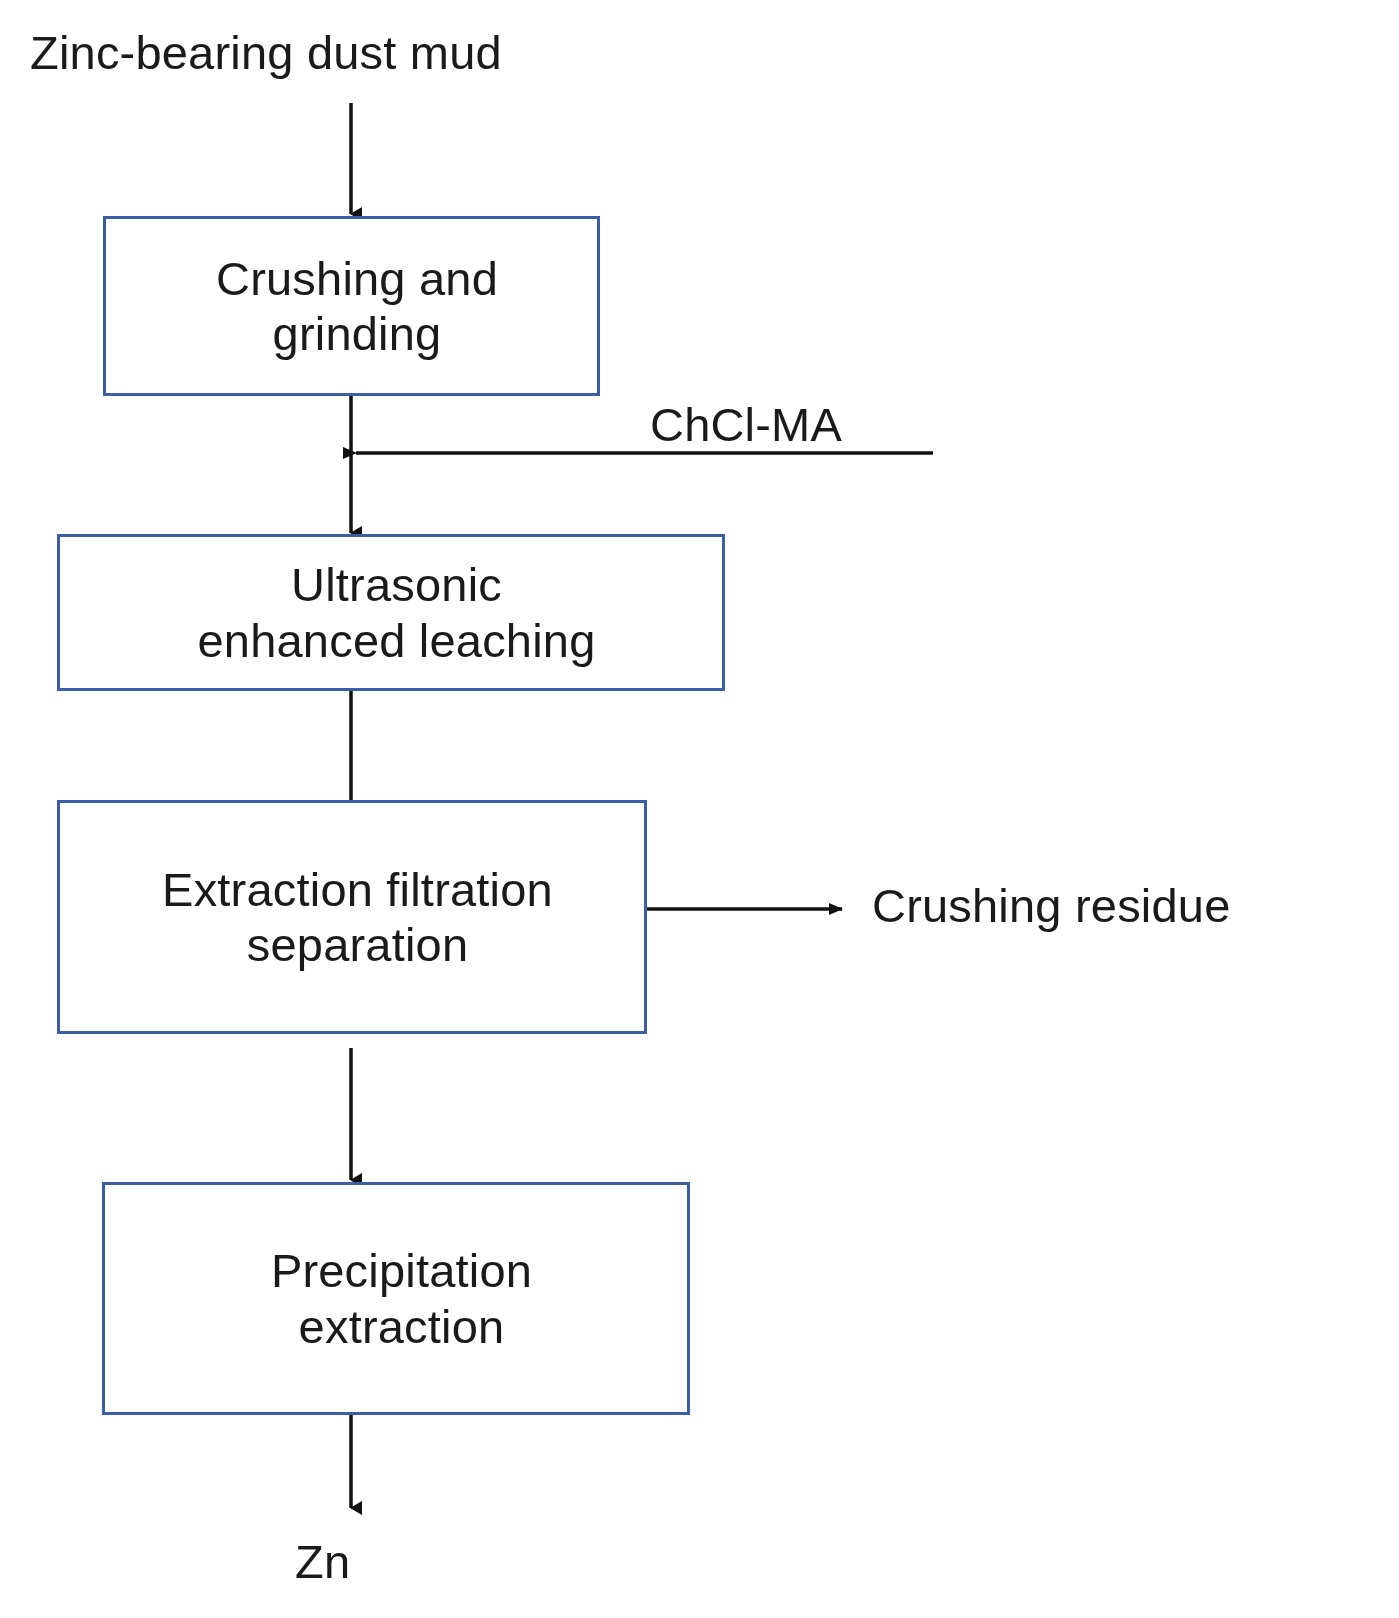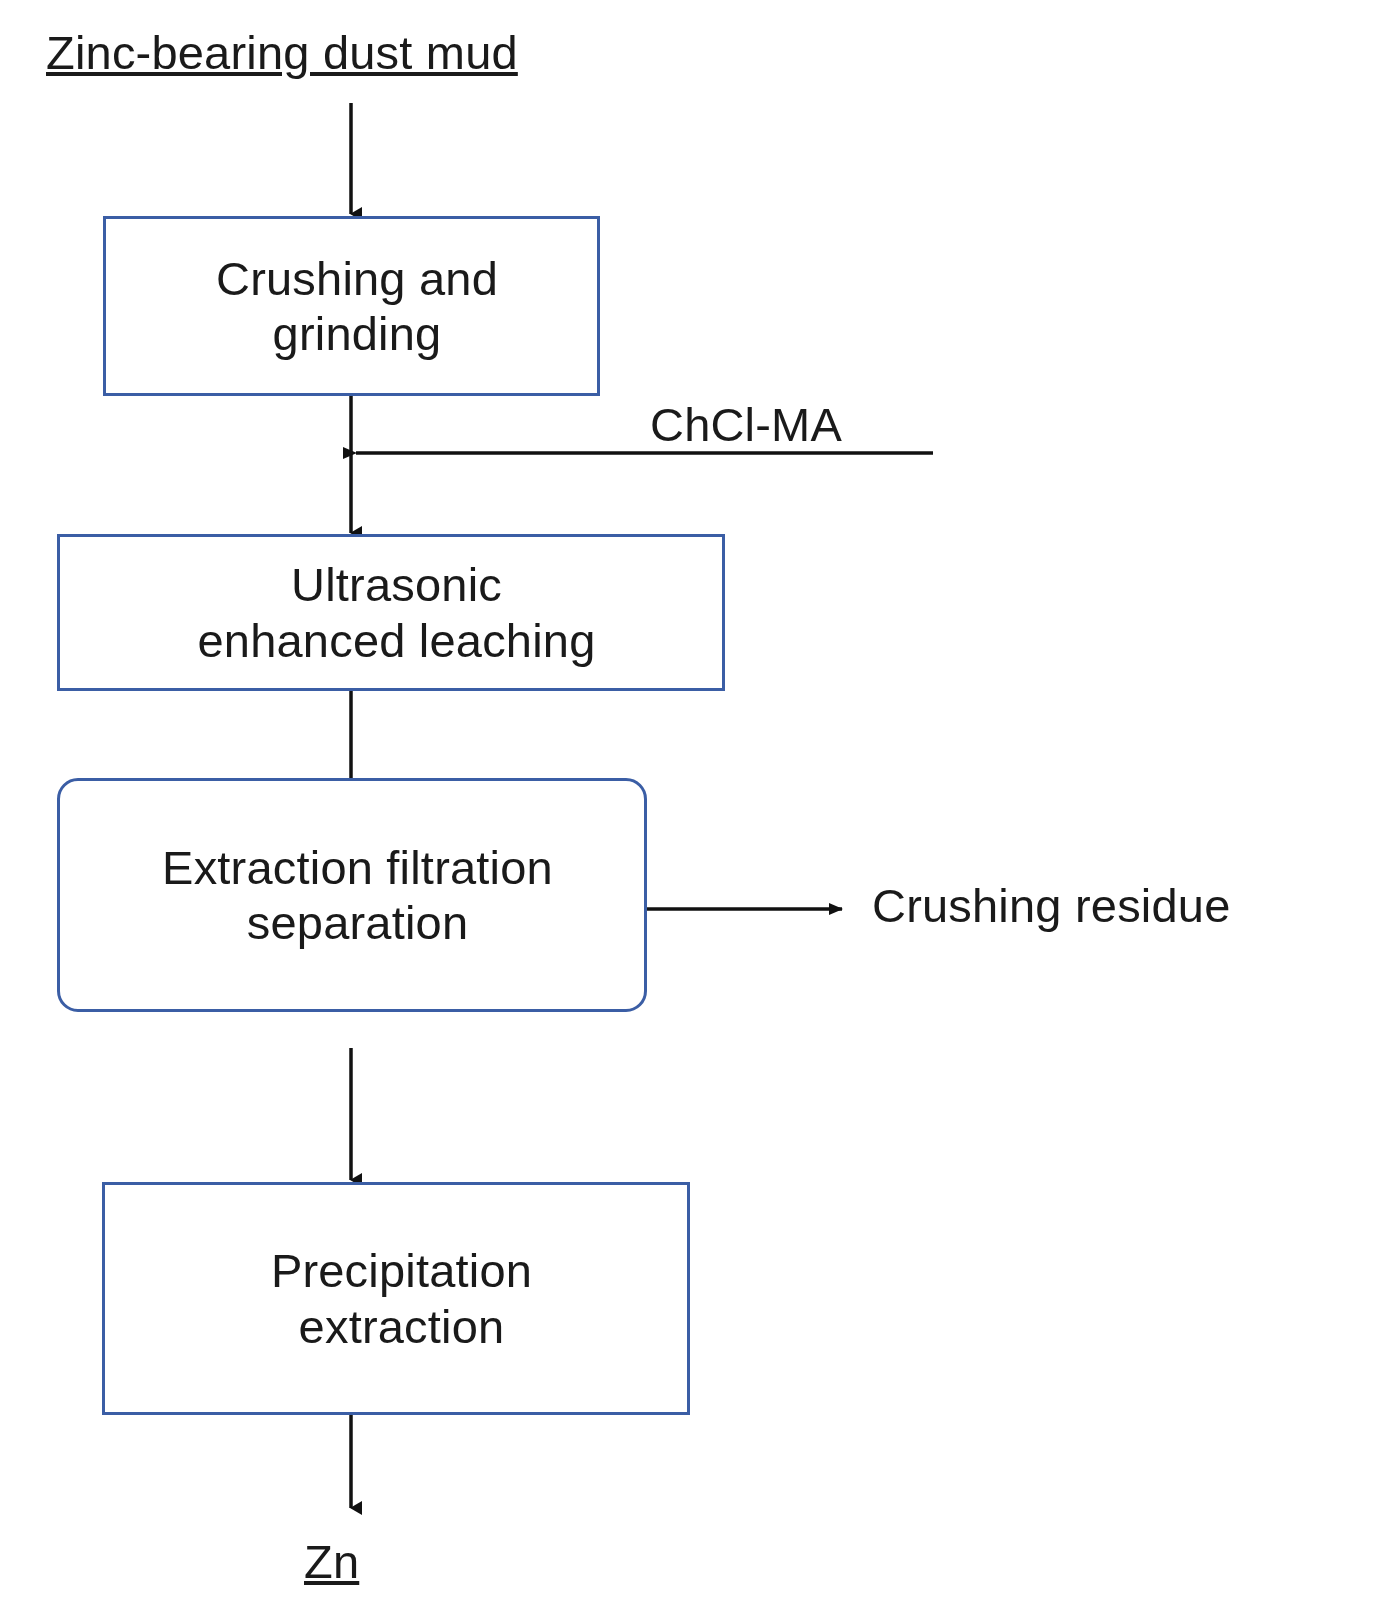--- a/index.html
+++ b/index.html
@@ -89,7 +89,7 @@
     <line x1="351" y1="1415" x2="351" y2="1508" stroke="#111111" stroke-width="3.5" marker-end="url(#arrowDown)"></line>
   </svg>
 
-  <div class="free-label" style="left:46px; top:27px;text-decoration:underline;">Zinc-bearing dust mud</div>
+  <div class="free-label" style="left:30px; top:27px;">Zinc-bearing dust mud</div>
 
   <div class="free-label" style="left:650px; top:399px;">ChCl-MA</div>
 

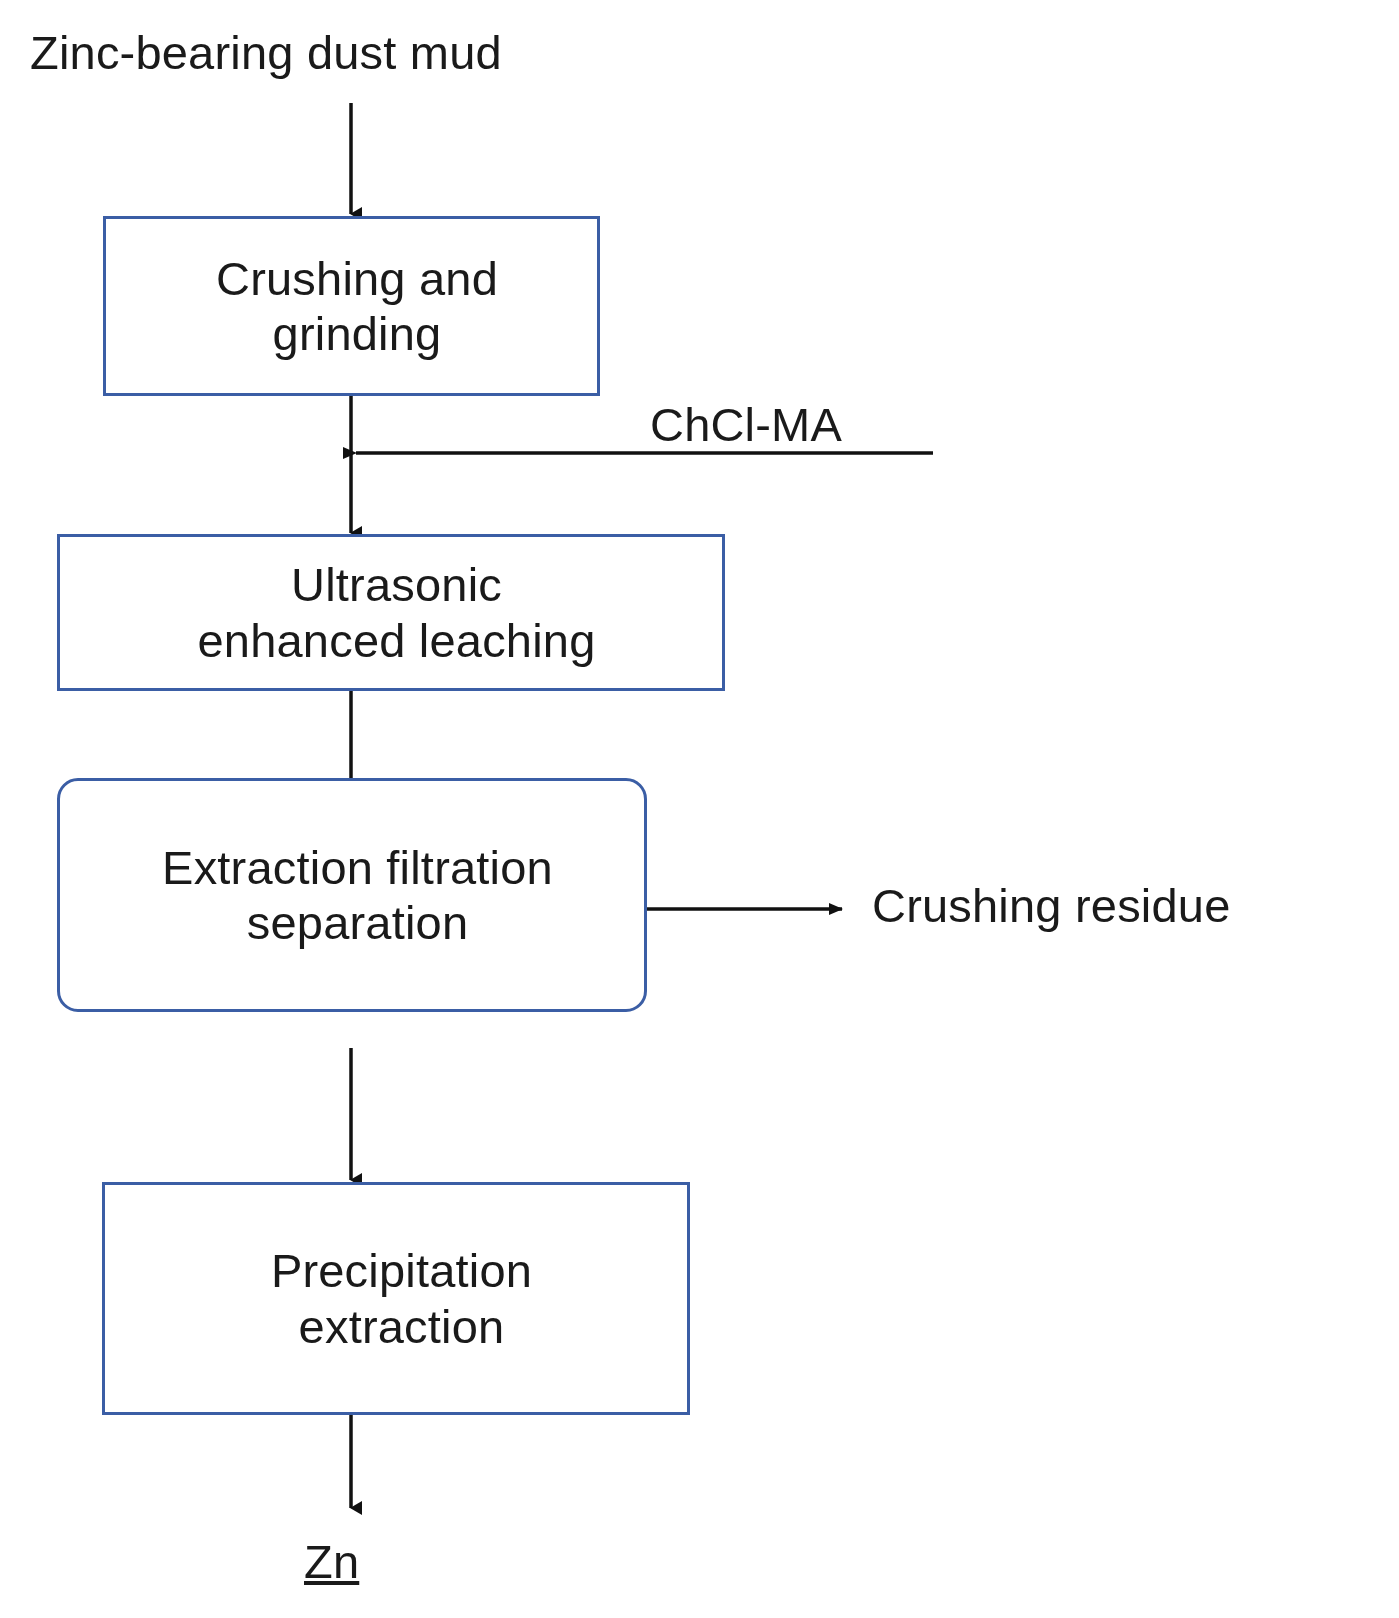--- a/index.html
+++ b/index.html
@@ -107,7 +107,7 @@
 enhanced leaching</span>
   </div>
 
-  <div class="node-box" style="left:57px; top:778px; width:590px; height:234px;border-radius:21px;">
+  <div class="node-box" style="left:57px; top:800px; width:590px; height:234px;">
     <span class="node-label">Extraction filtration
 separation</span>
   </div>

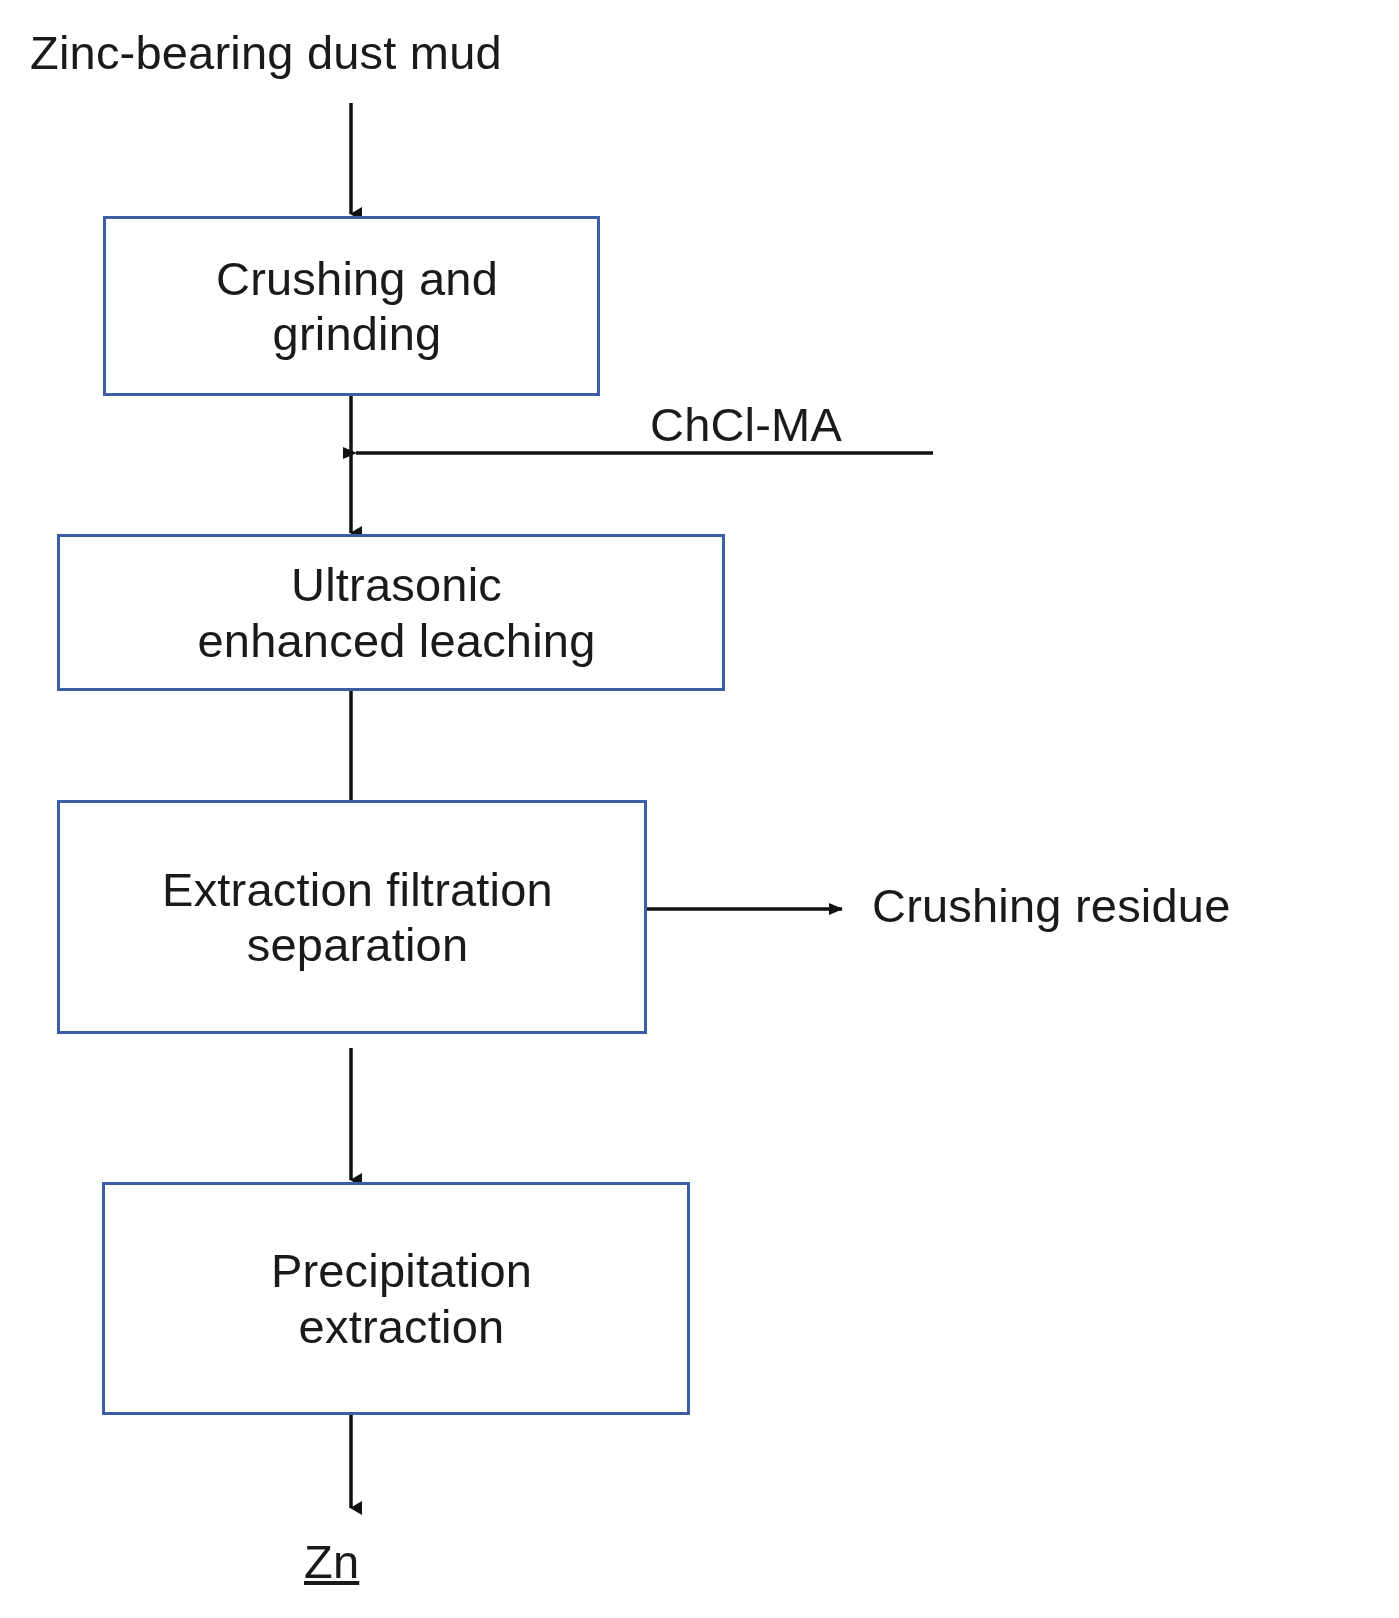--- a/index.html
+++ b/index.html
@@ -95,7 +95,7 @@
 
   <div class="free-label" style="left:872px; top:880px;">Crushing residue</div>
 
-  <div class="free-label" style="left:304px; top:1536px;text-decoration:underline;">Zn</div>
+  <div class="free-label" style="left:295px; top:1536px;">Zn</div>
 
   <div class="node-box" style="left:103px; top:216px; width:497px; height:180px;">
     <span class="node-label">Crushing and

